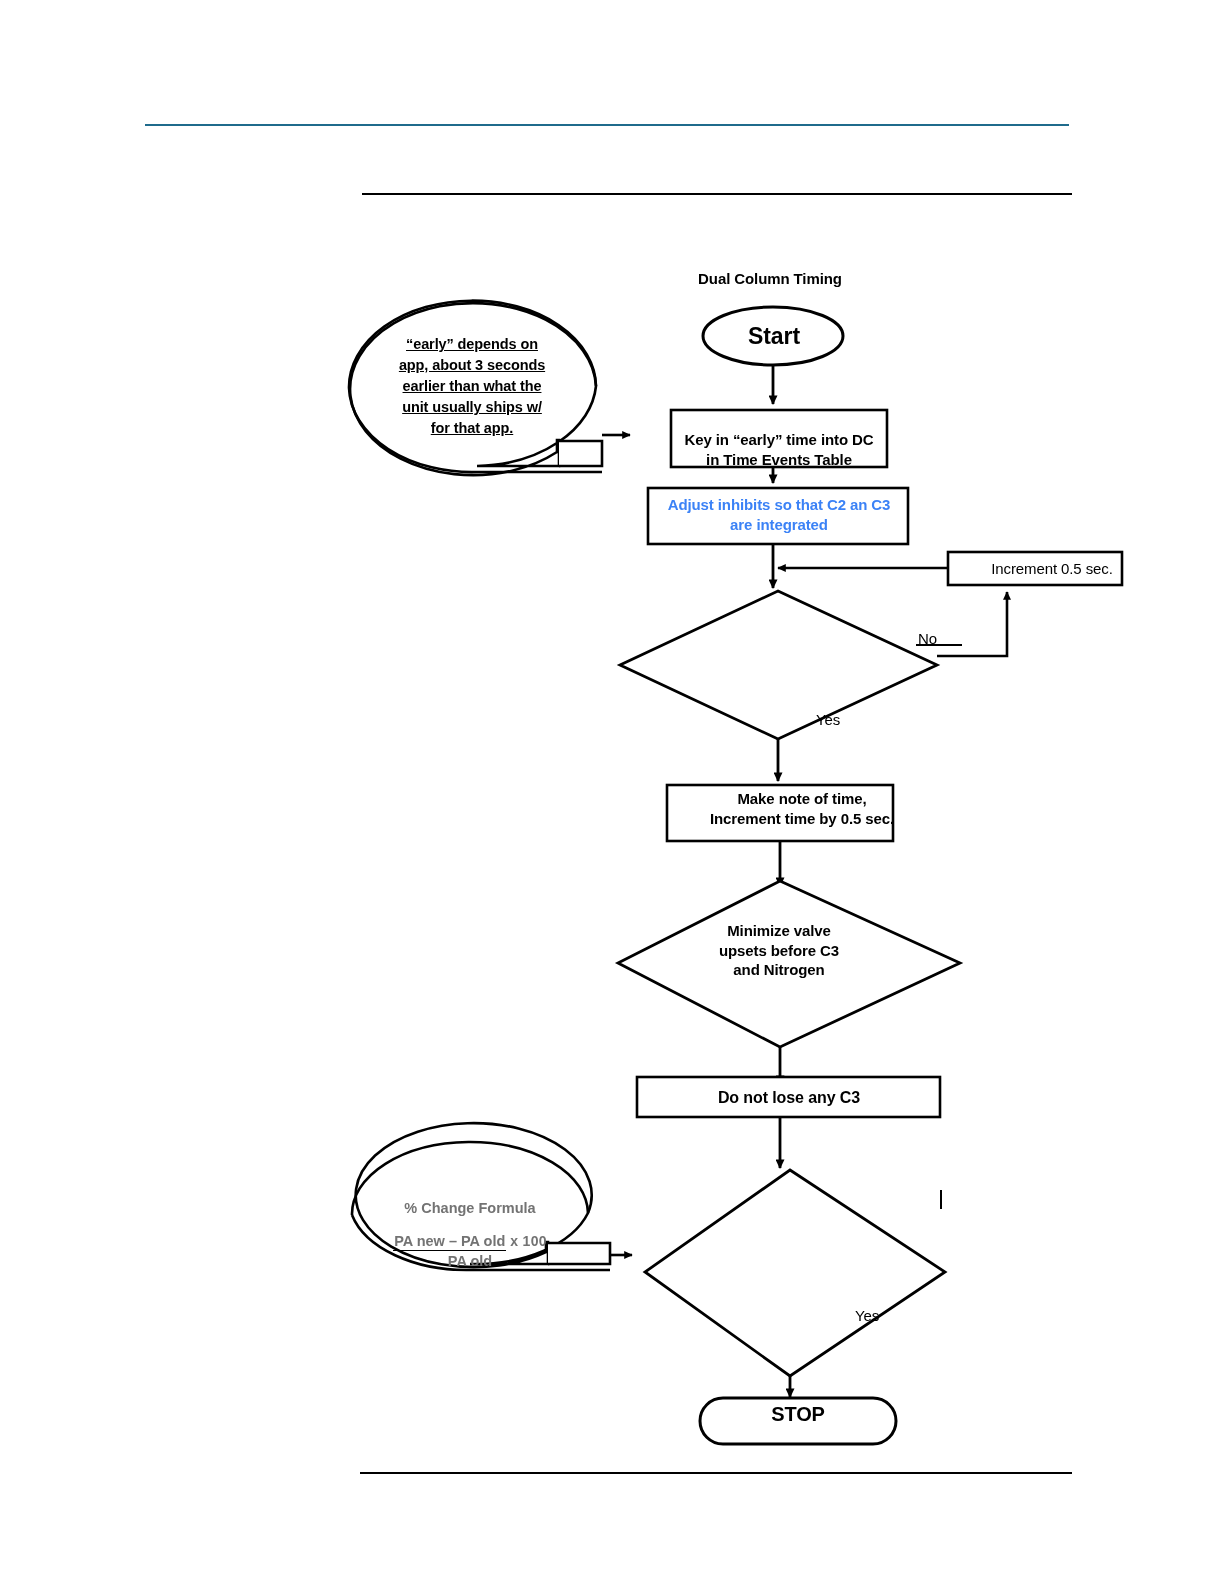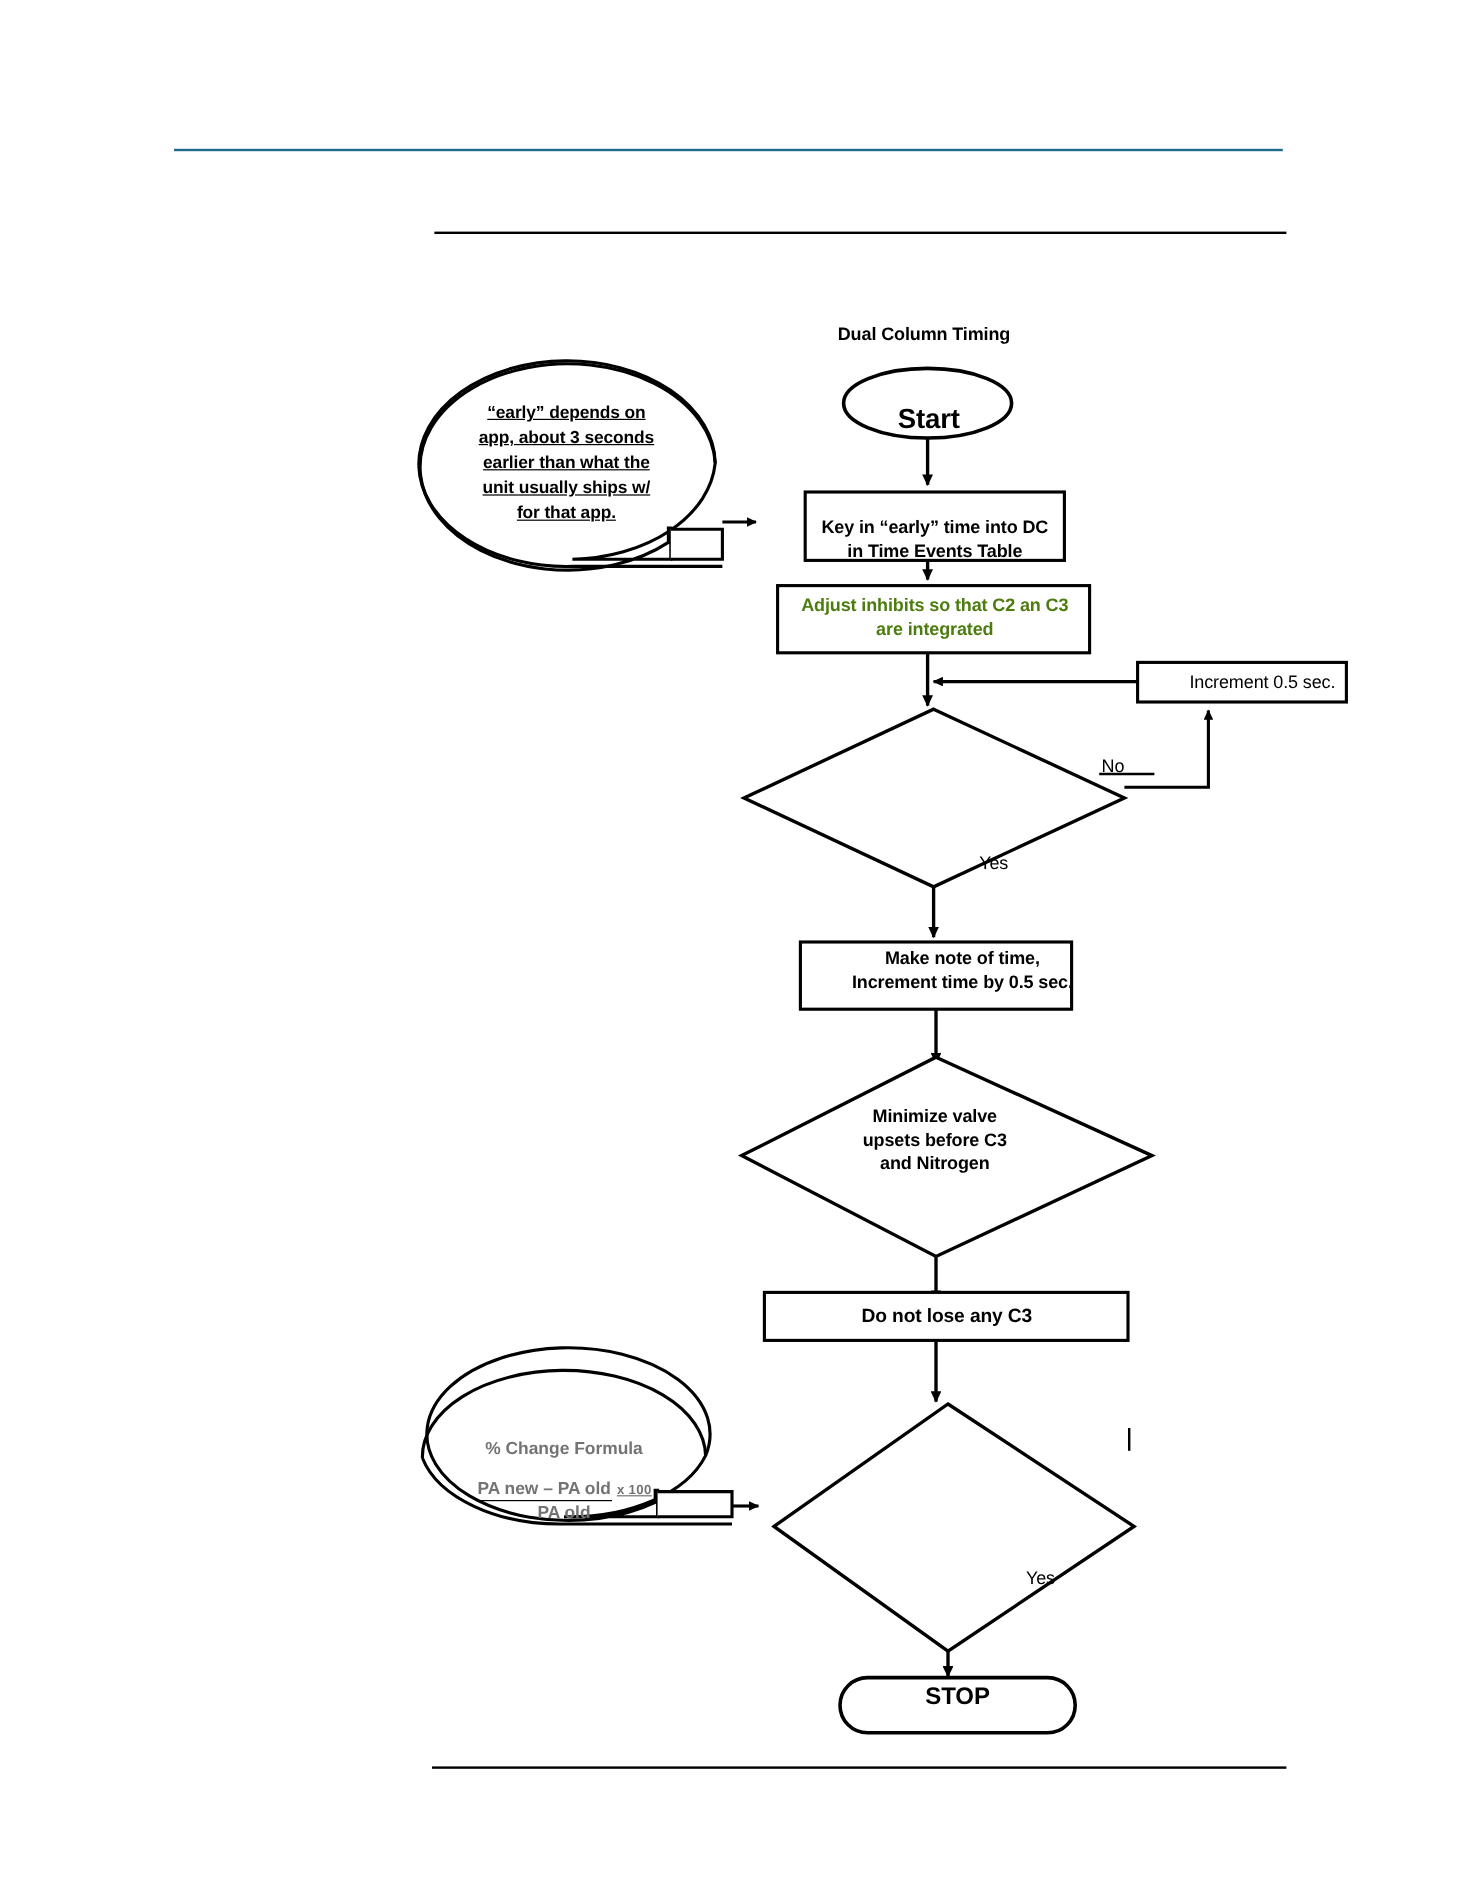--- a/index.html
+++ b/index.html
@@ -70,7 +70,6 @@
     left: 703px;
     top: 322px;
     width: 142px;
-    margin-top: 13px;
   }
   .t-key {
     font-size: 15px;

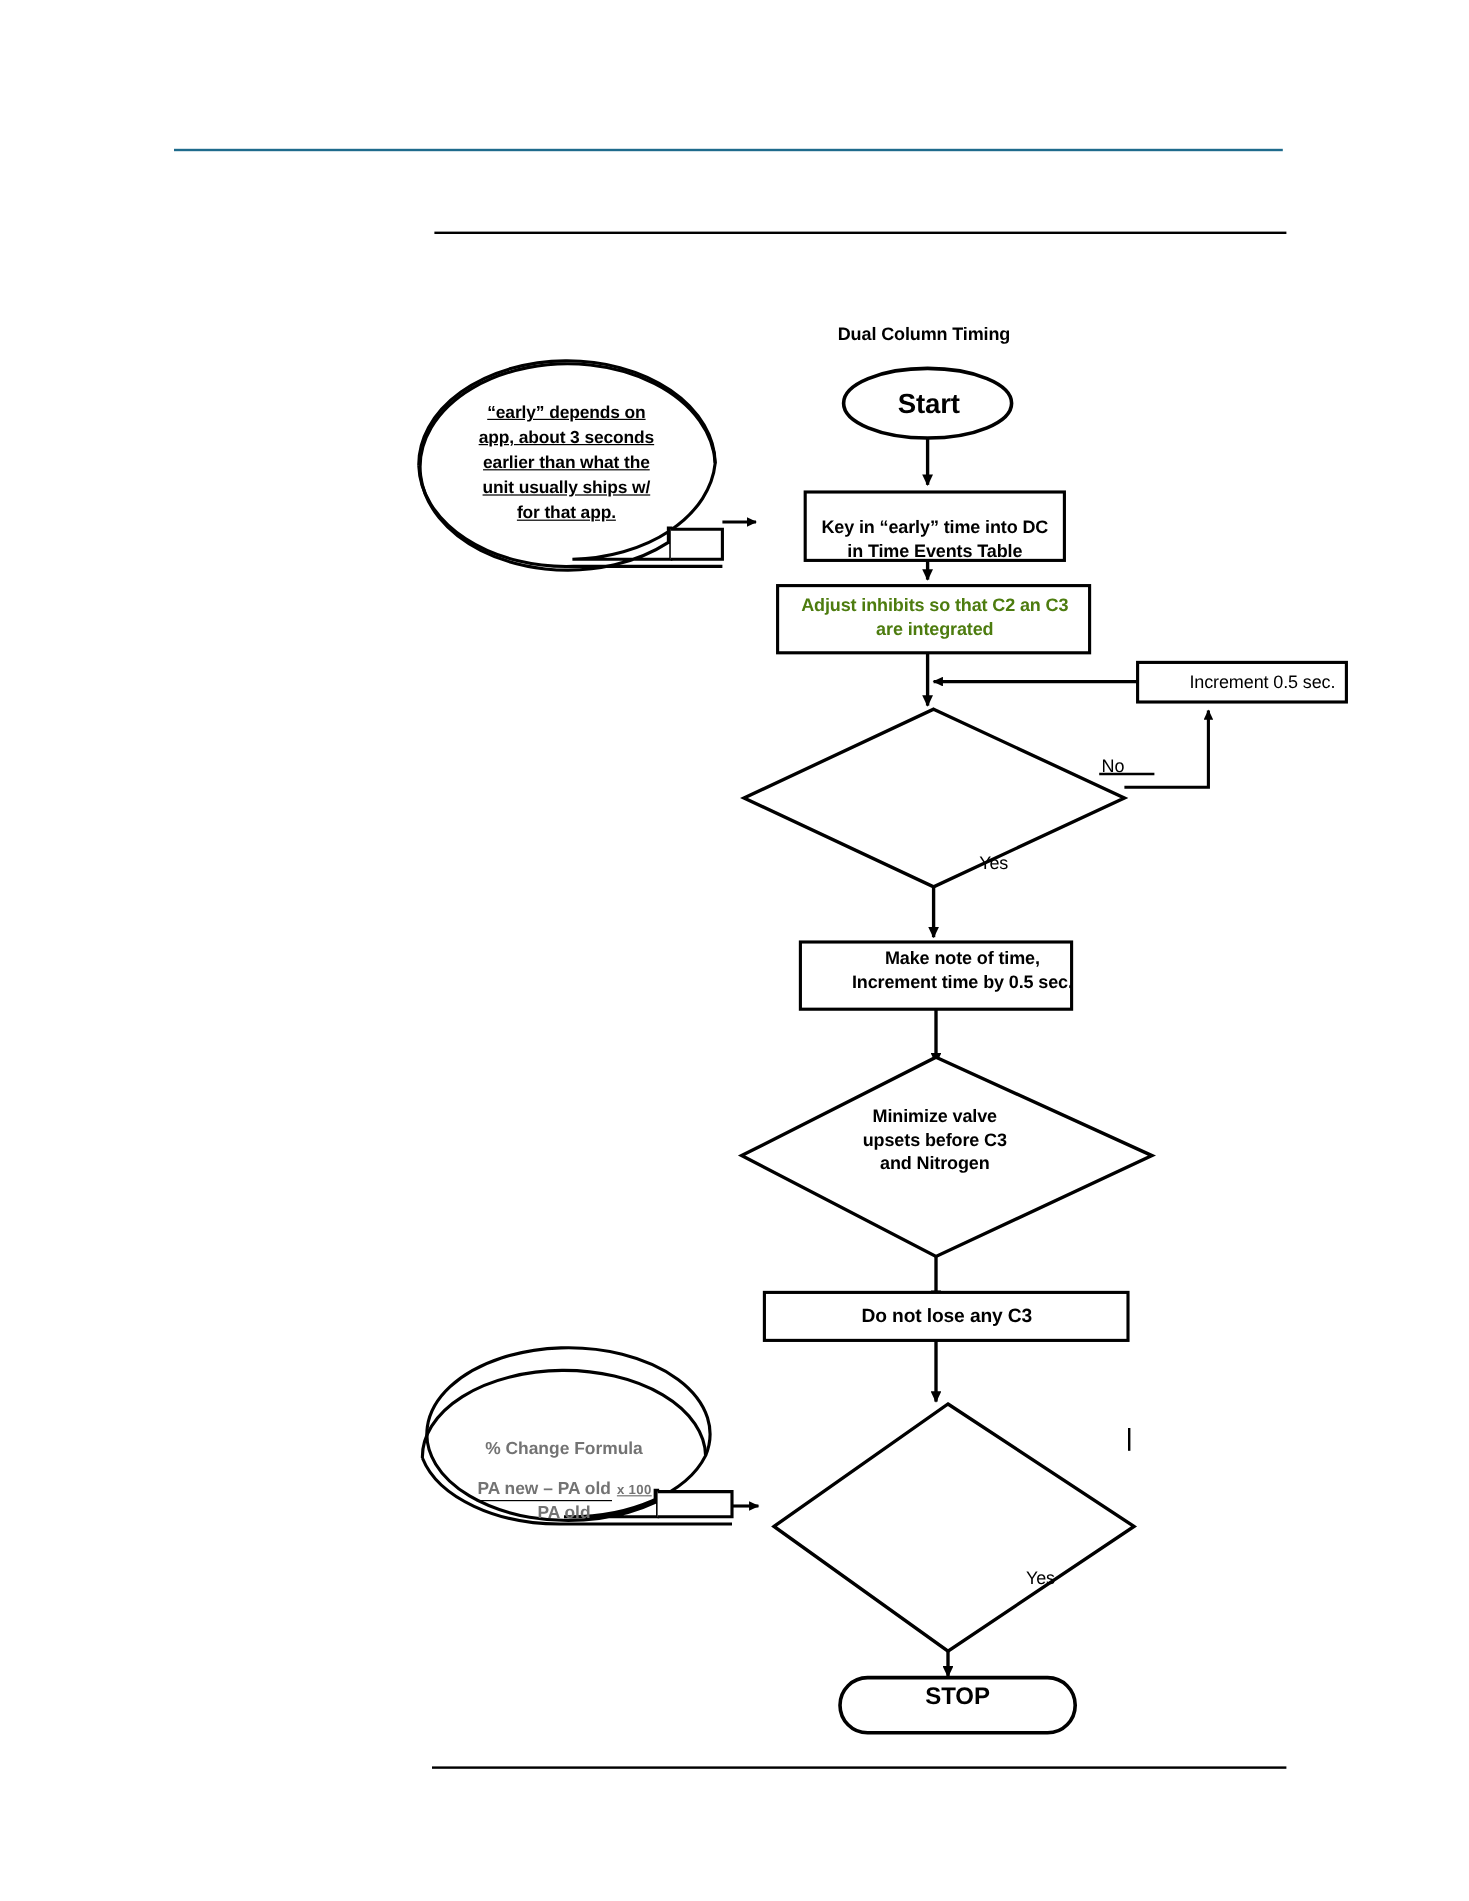--- a/index.html
+++ b/index.html
@@ -83,7 +83,7 @@
     left: 650px;
     top: 495px;
     width: 258px;
-    color: #4d7c0f;
+    color: #3b82f6;
   }
   .t-increment {
     font-size: 15px;

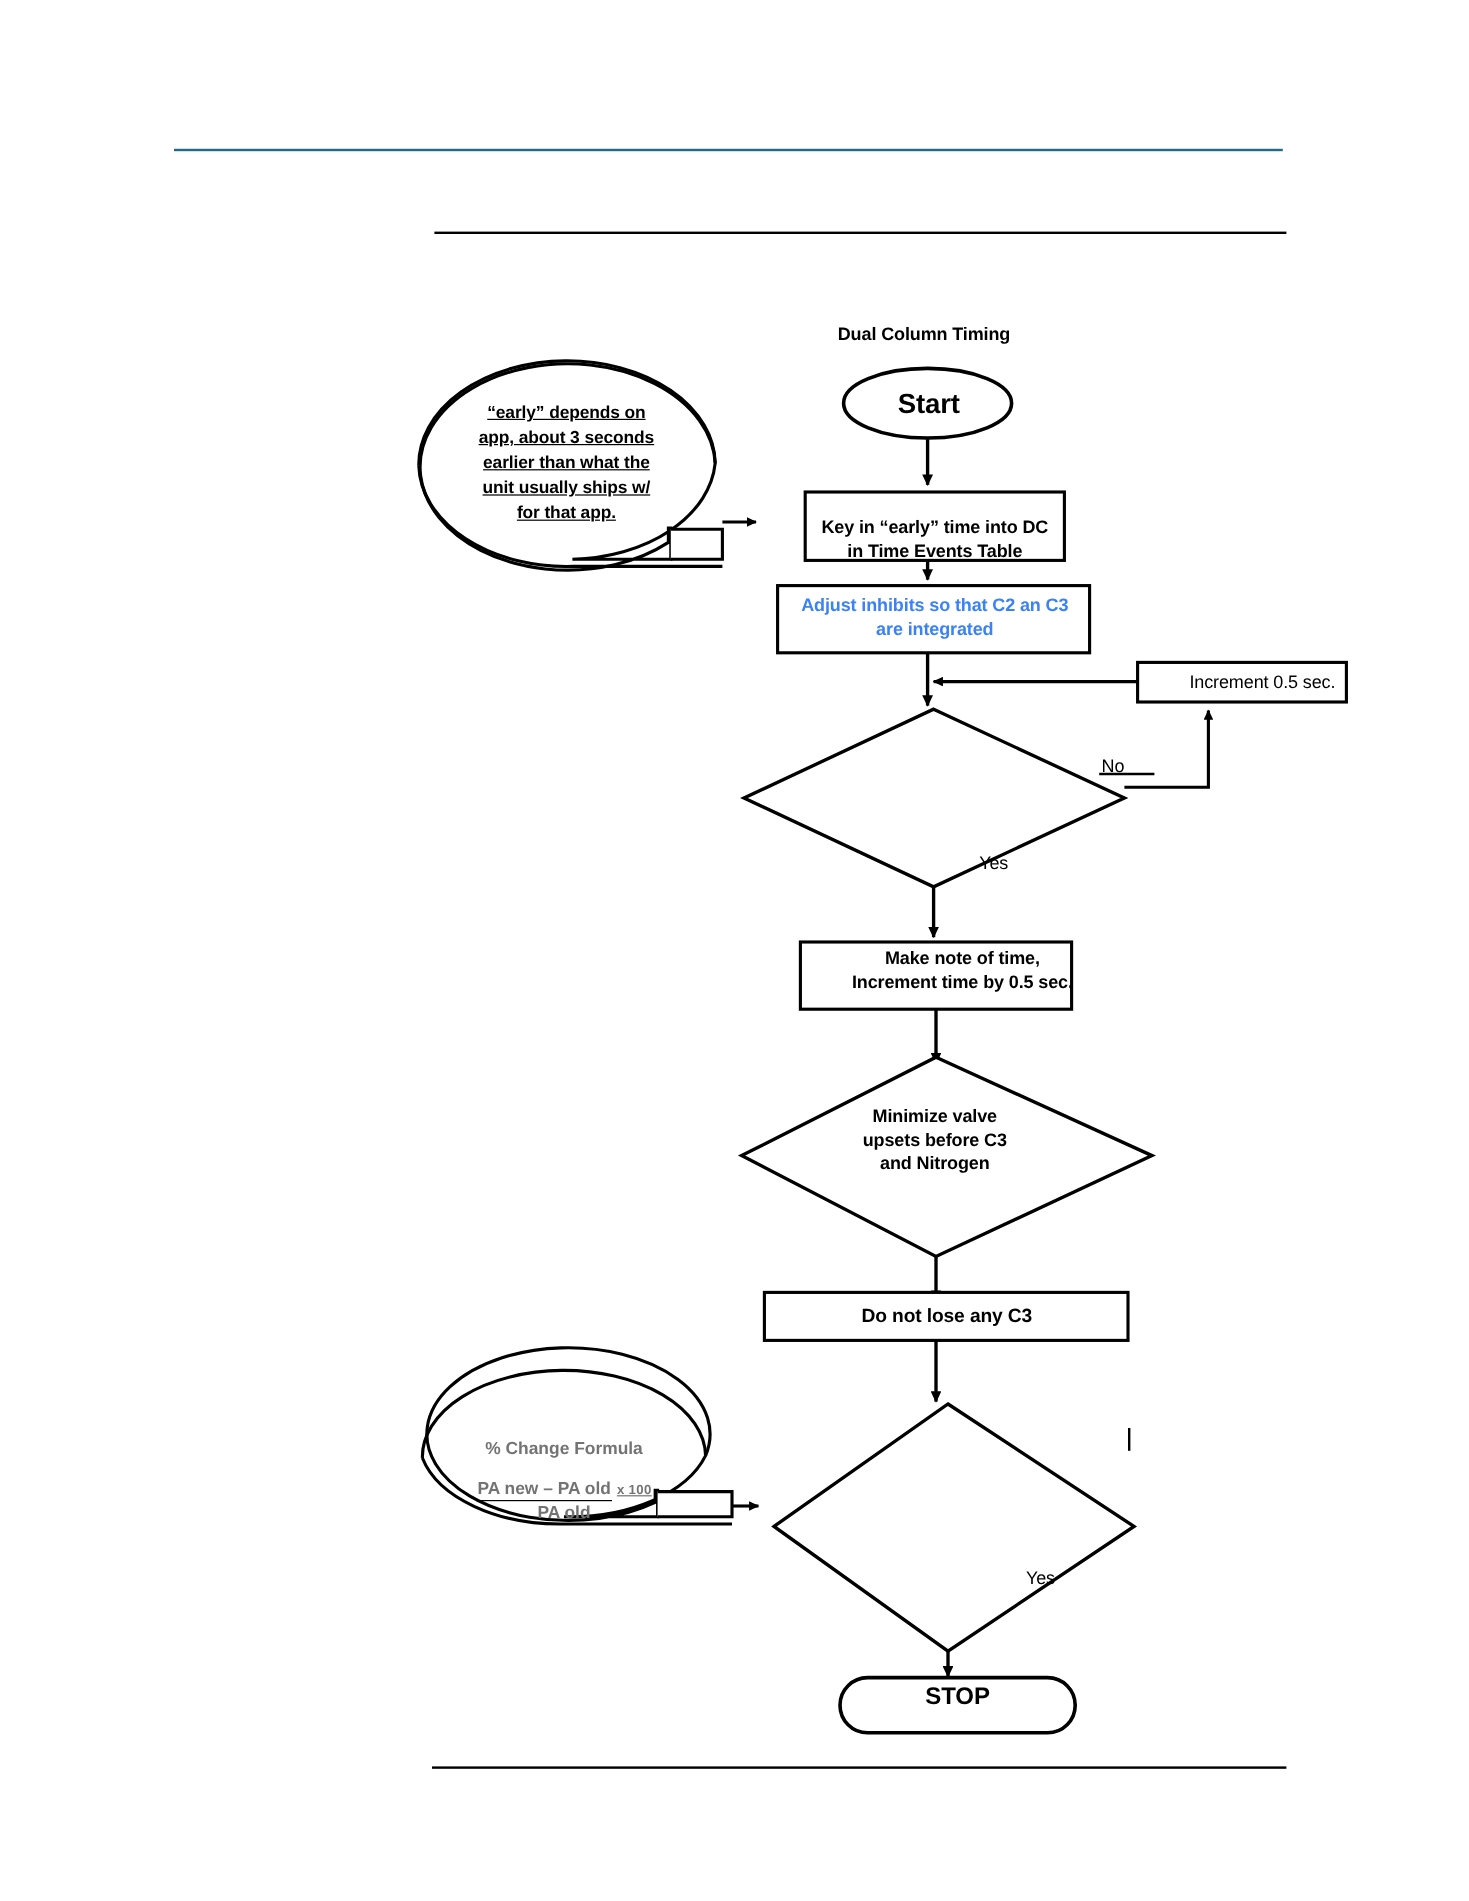--- a/index.html
+++ b/index.html
@@ -184,12 +184,11 @@
     padding: 0 1px 1px 1px;
   }
   .c2-x100 {
-    font-size: 11px;
+    font-size: 14px;
     display: inline-block;
     vertical-align: baseline;
     margin-left: 4px;
     letter-spacing: 0.3px;
-    text-decoration: underline;
   }
   .c2-den {
     display: block;

